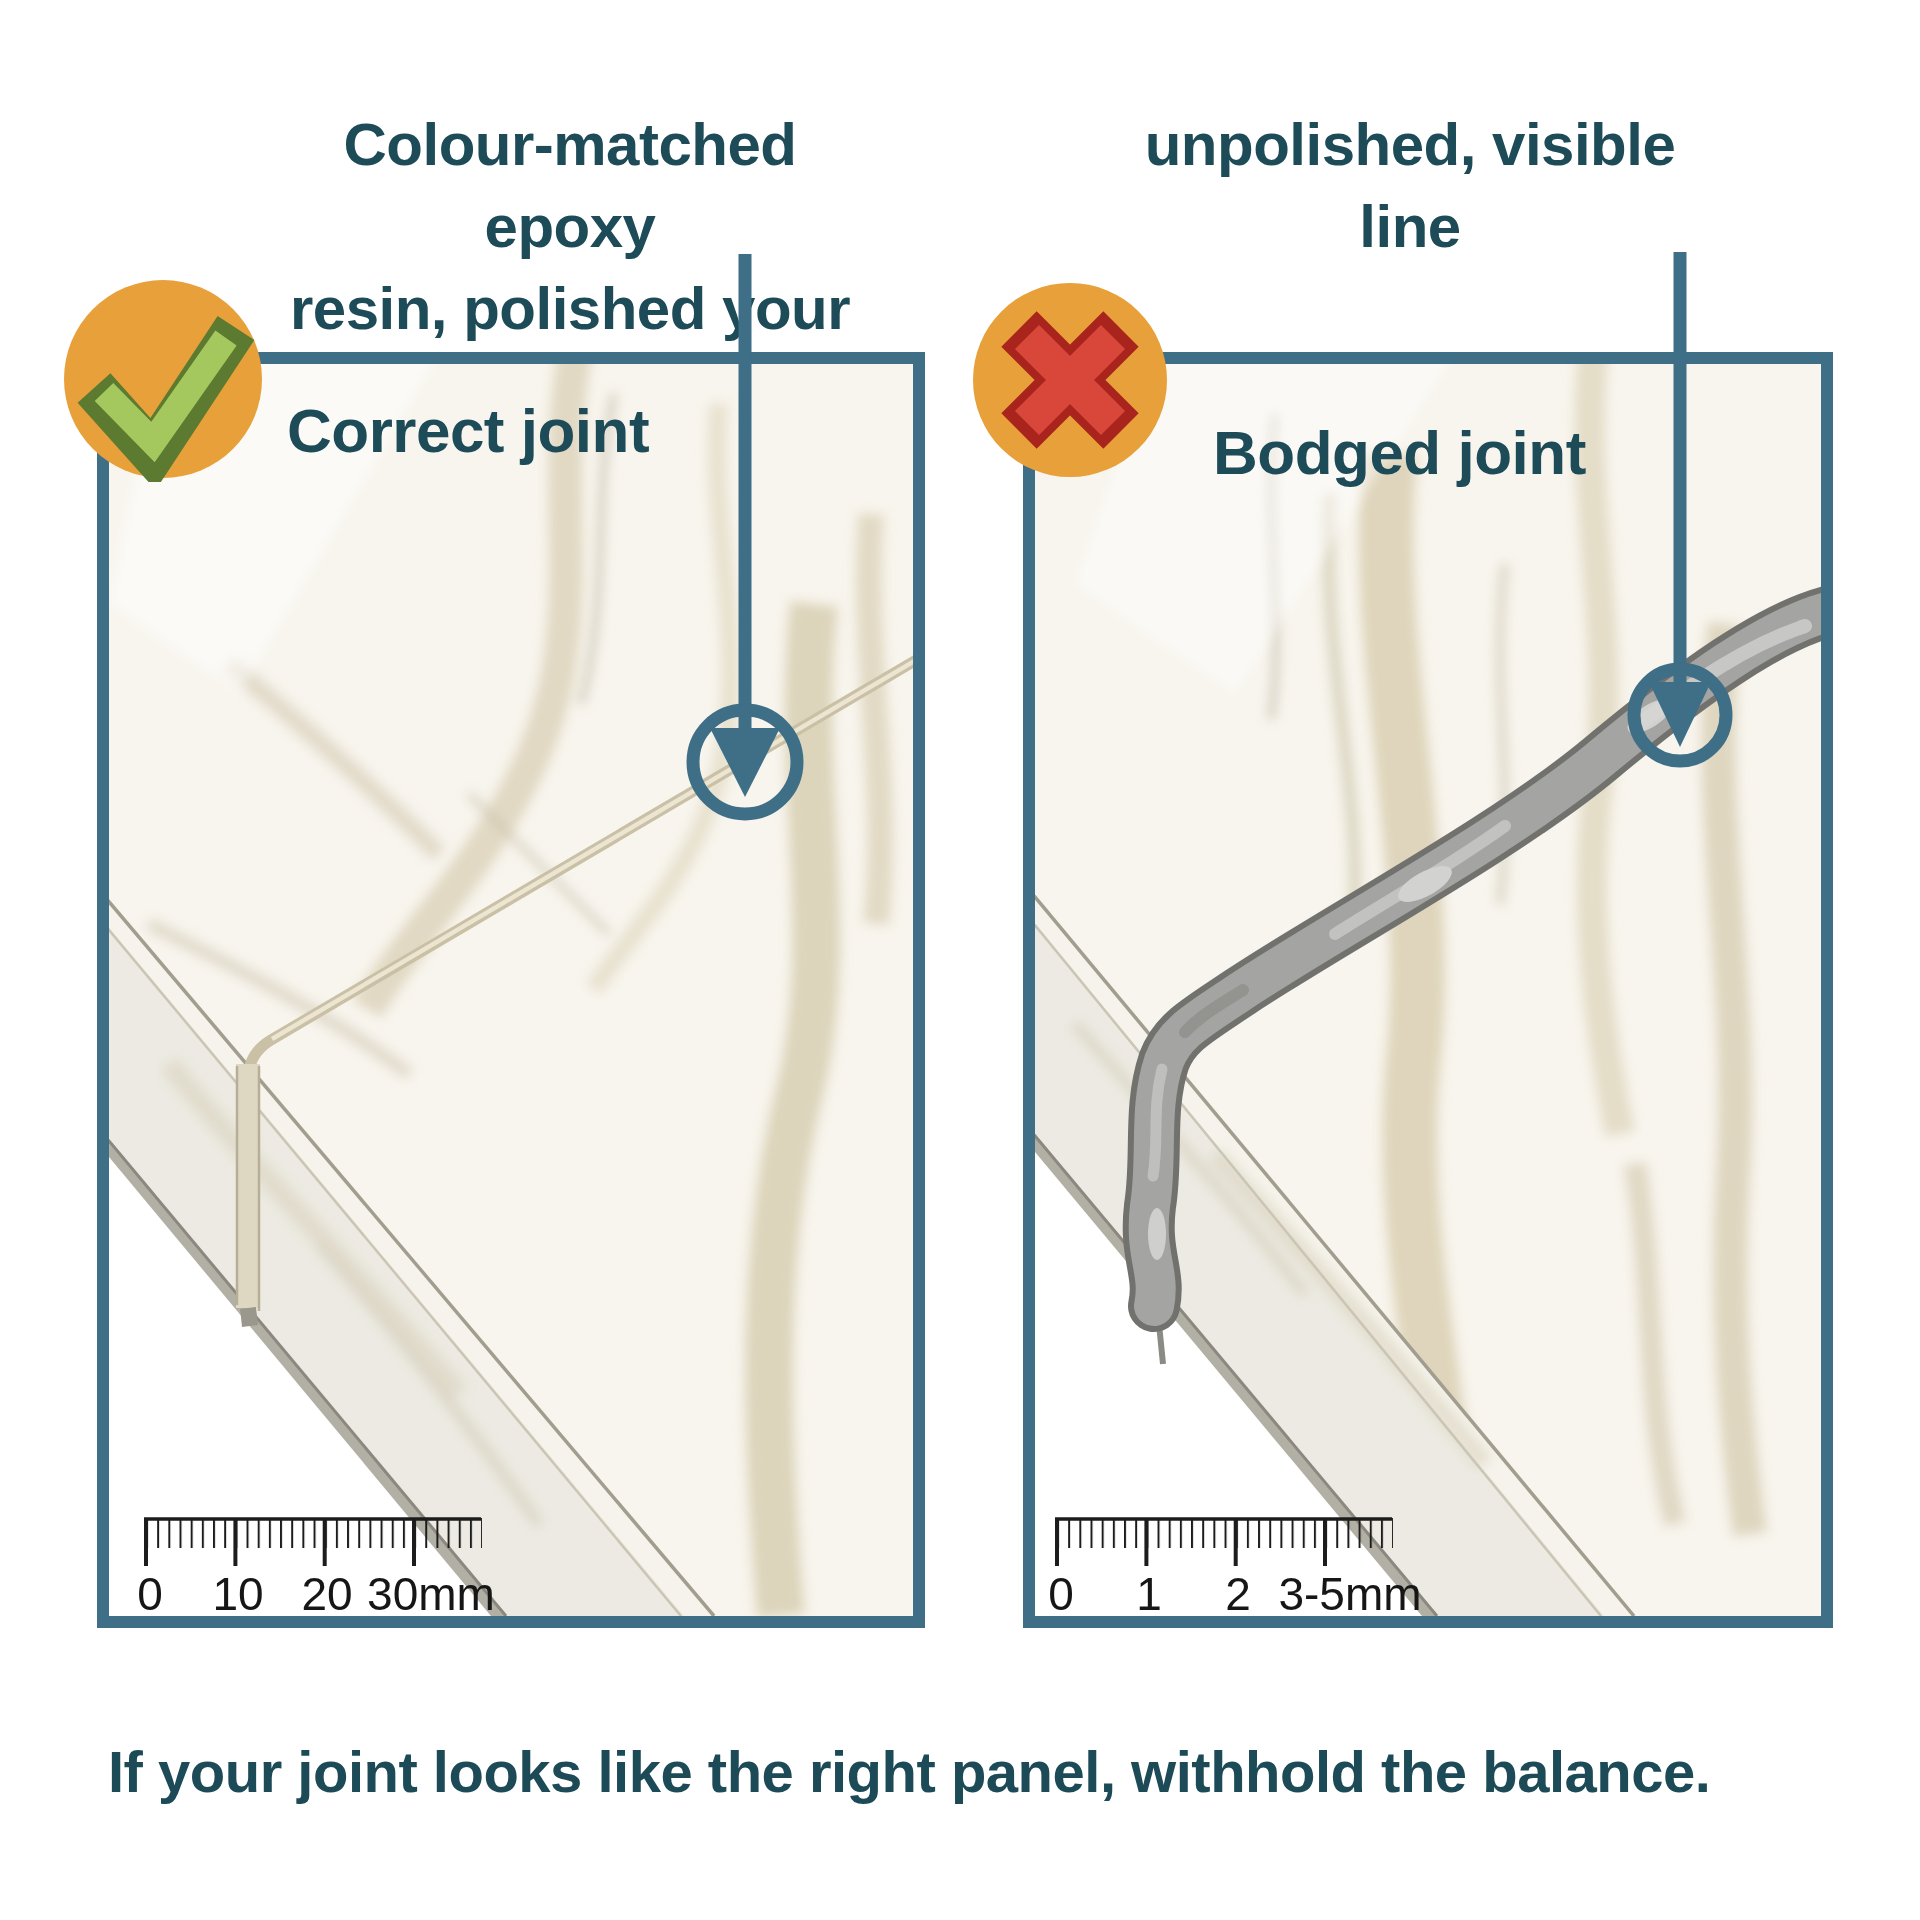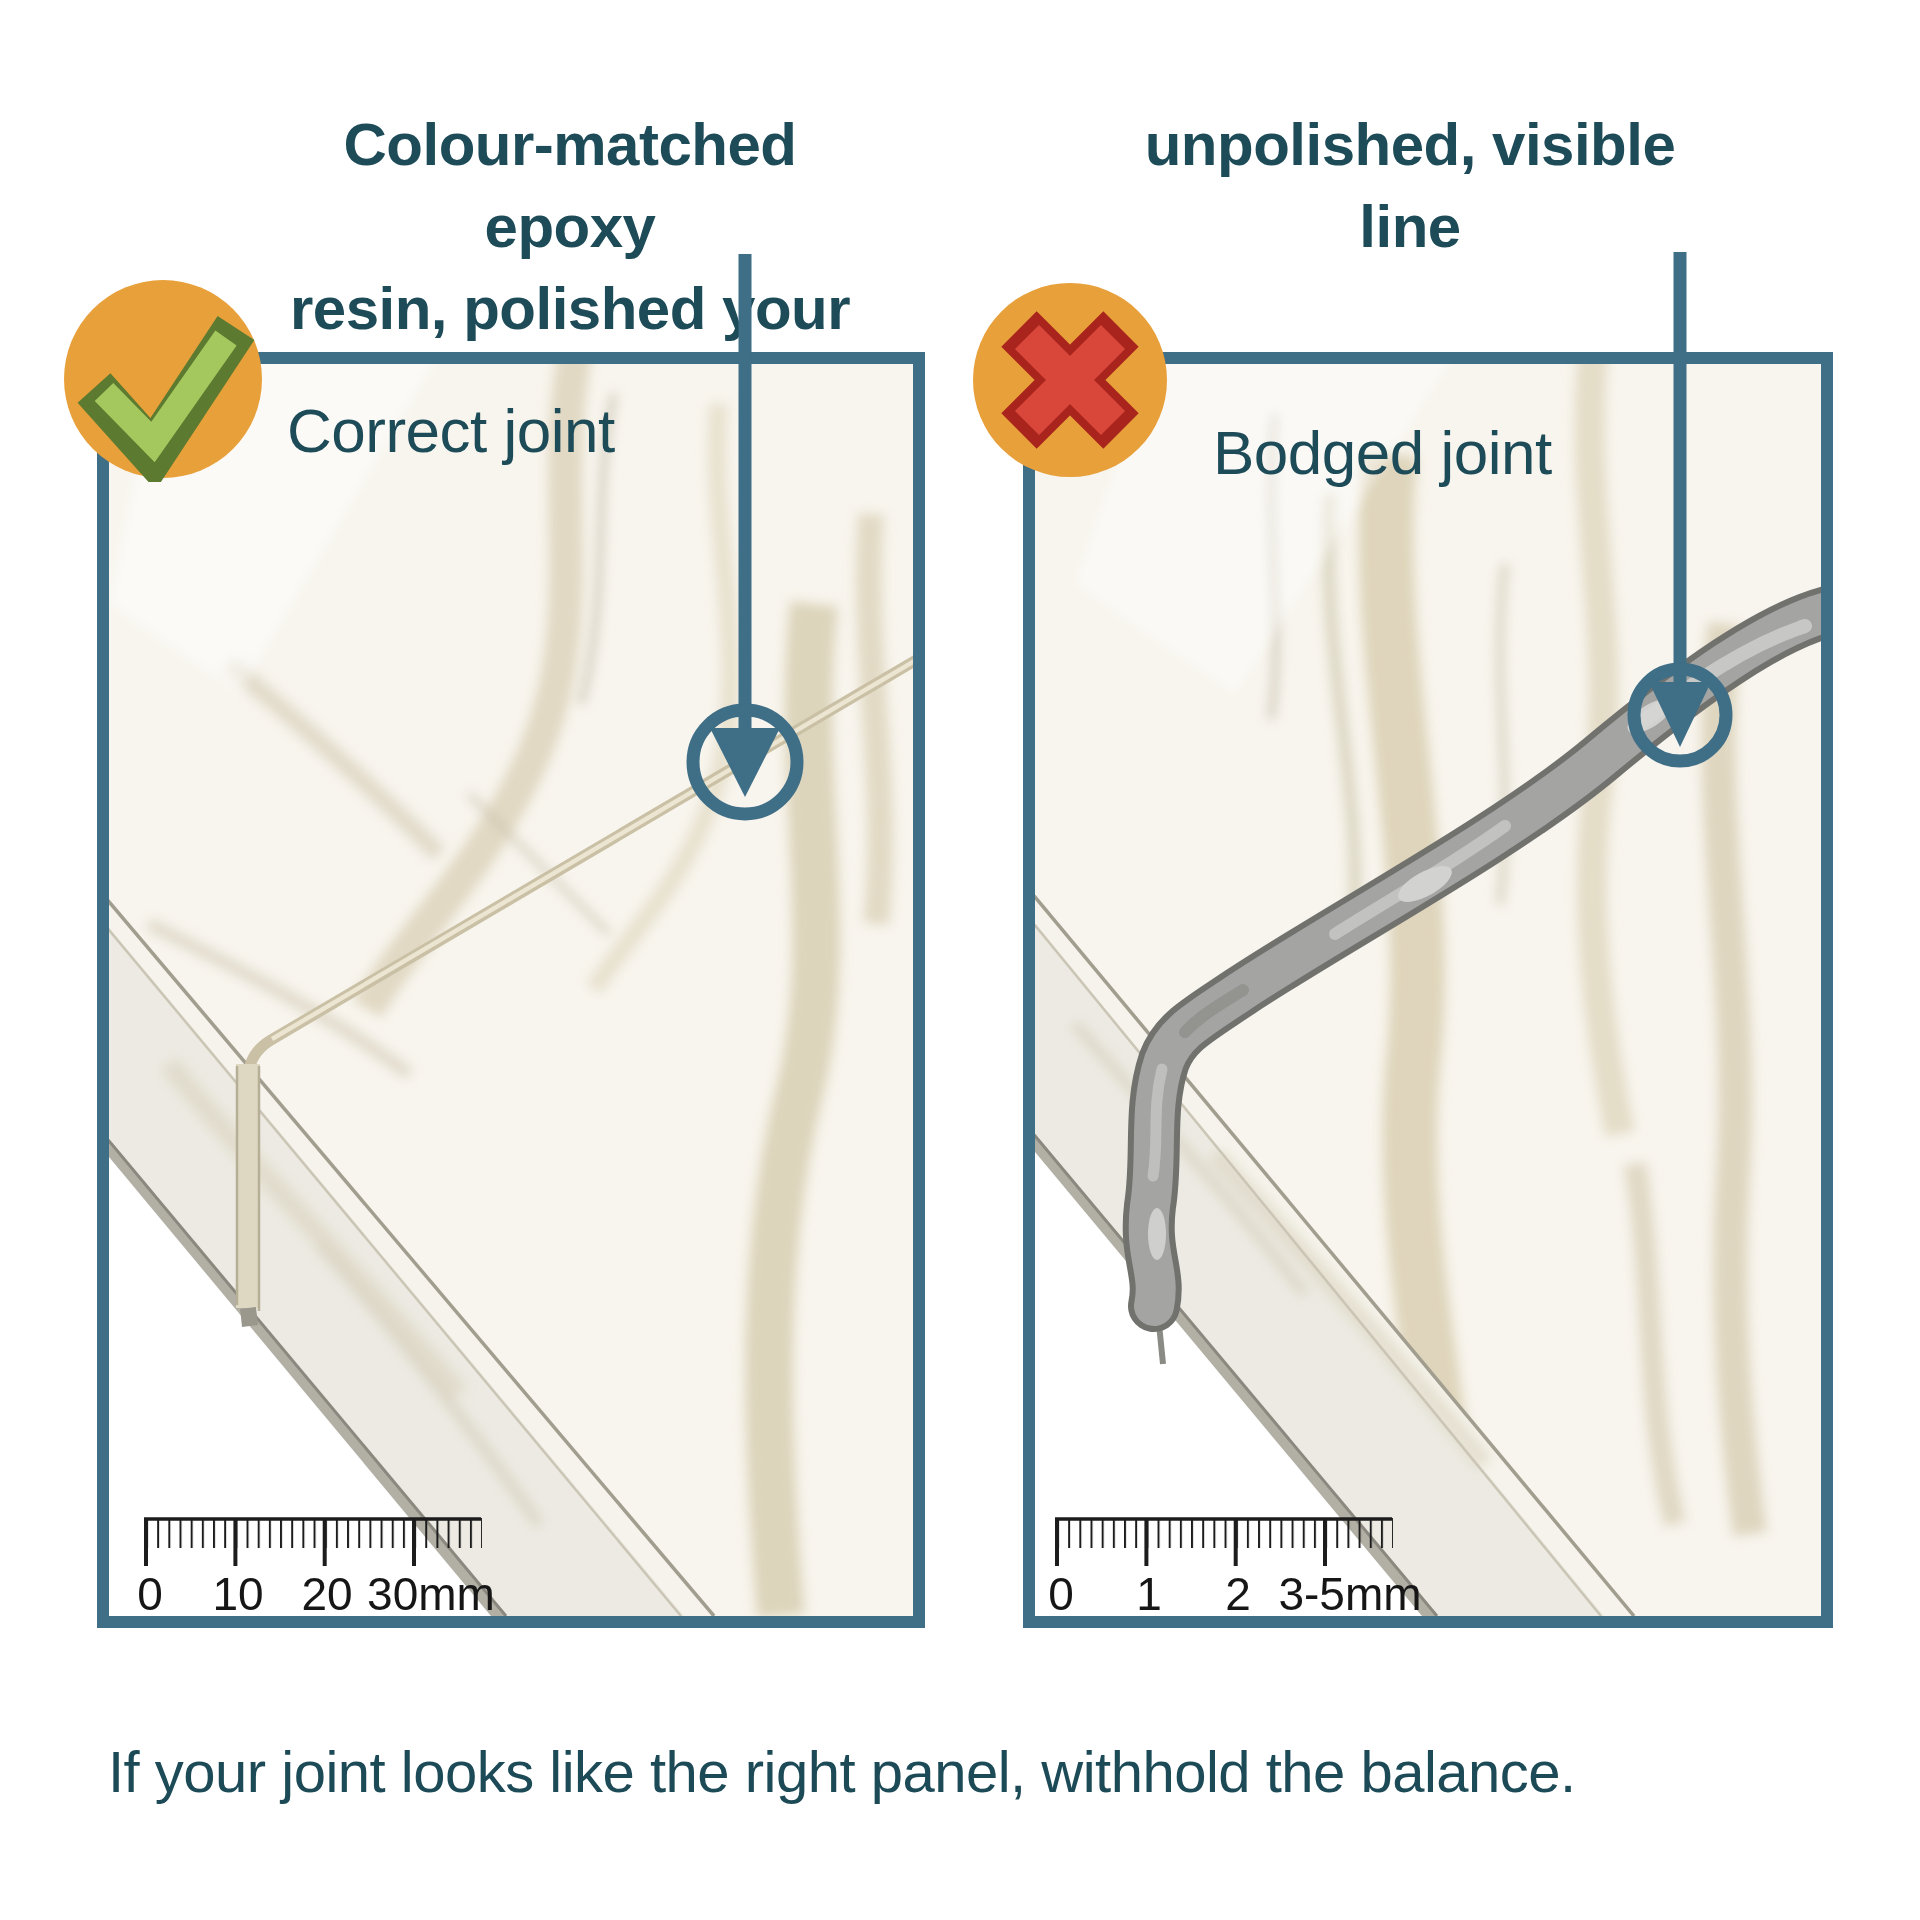--- a/index.html
+++ b/index.html
@@ -16,7 +16,7 @@
   }
   .panel-art{position:absolute;left:0;top:0;width:100%;height:100%;display:block;}
   .panel-title{
-    position:absolute;color:#1d4b58;font-size:62px;font-weight:400;
+    position:absolute;color:#1d4b58;font-size:62px;font-weight:700;
     line-height:62px;white-space:nowrap;letter-spacing:-0.5px;
   }
   .badge{position:absolute;}

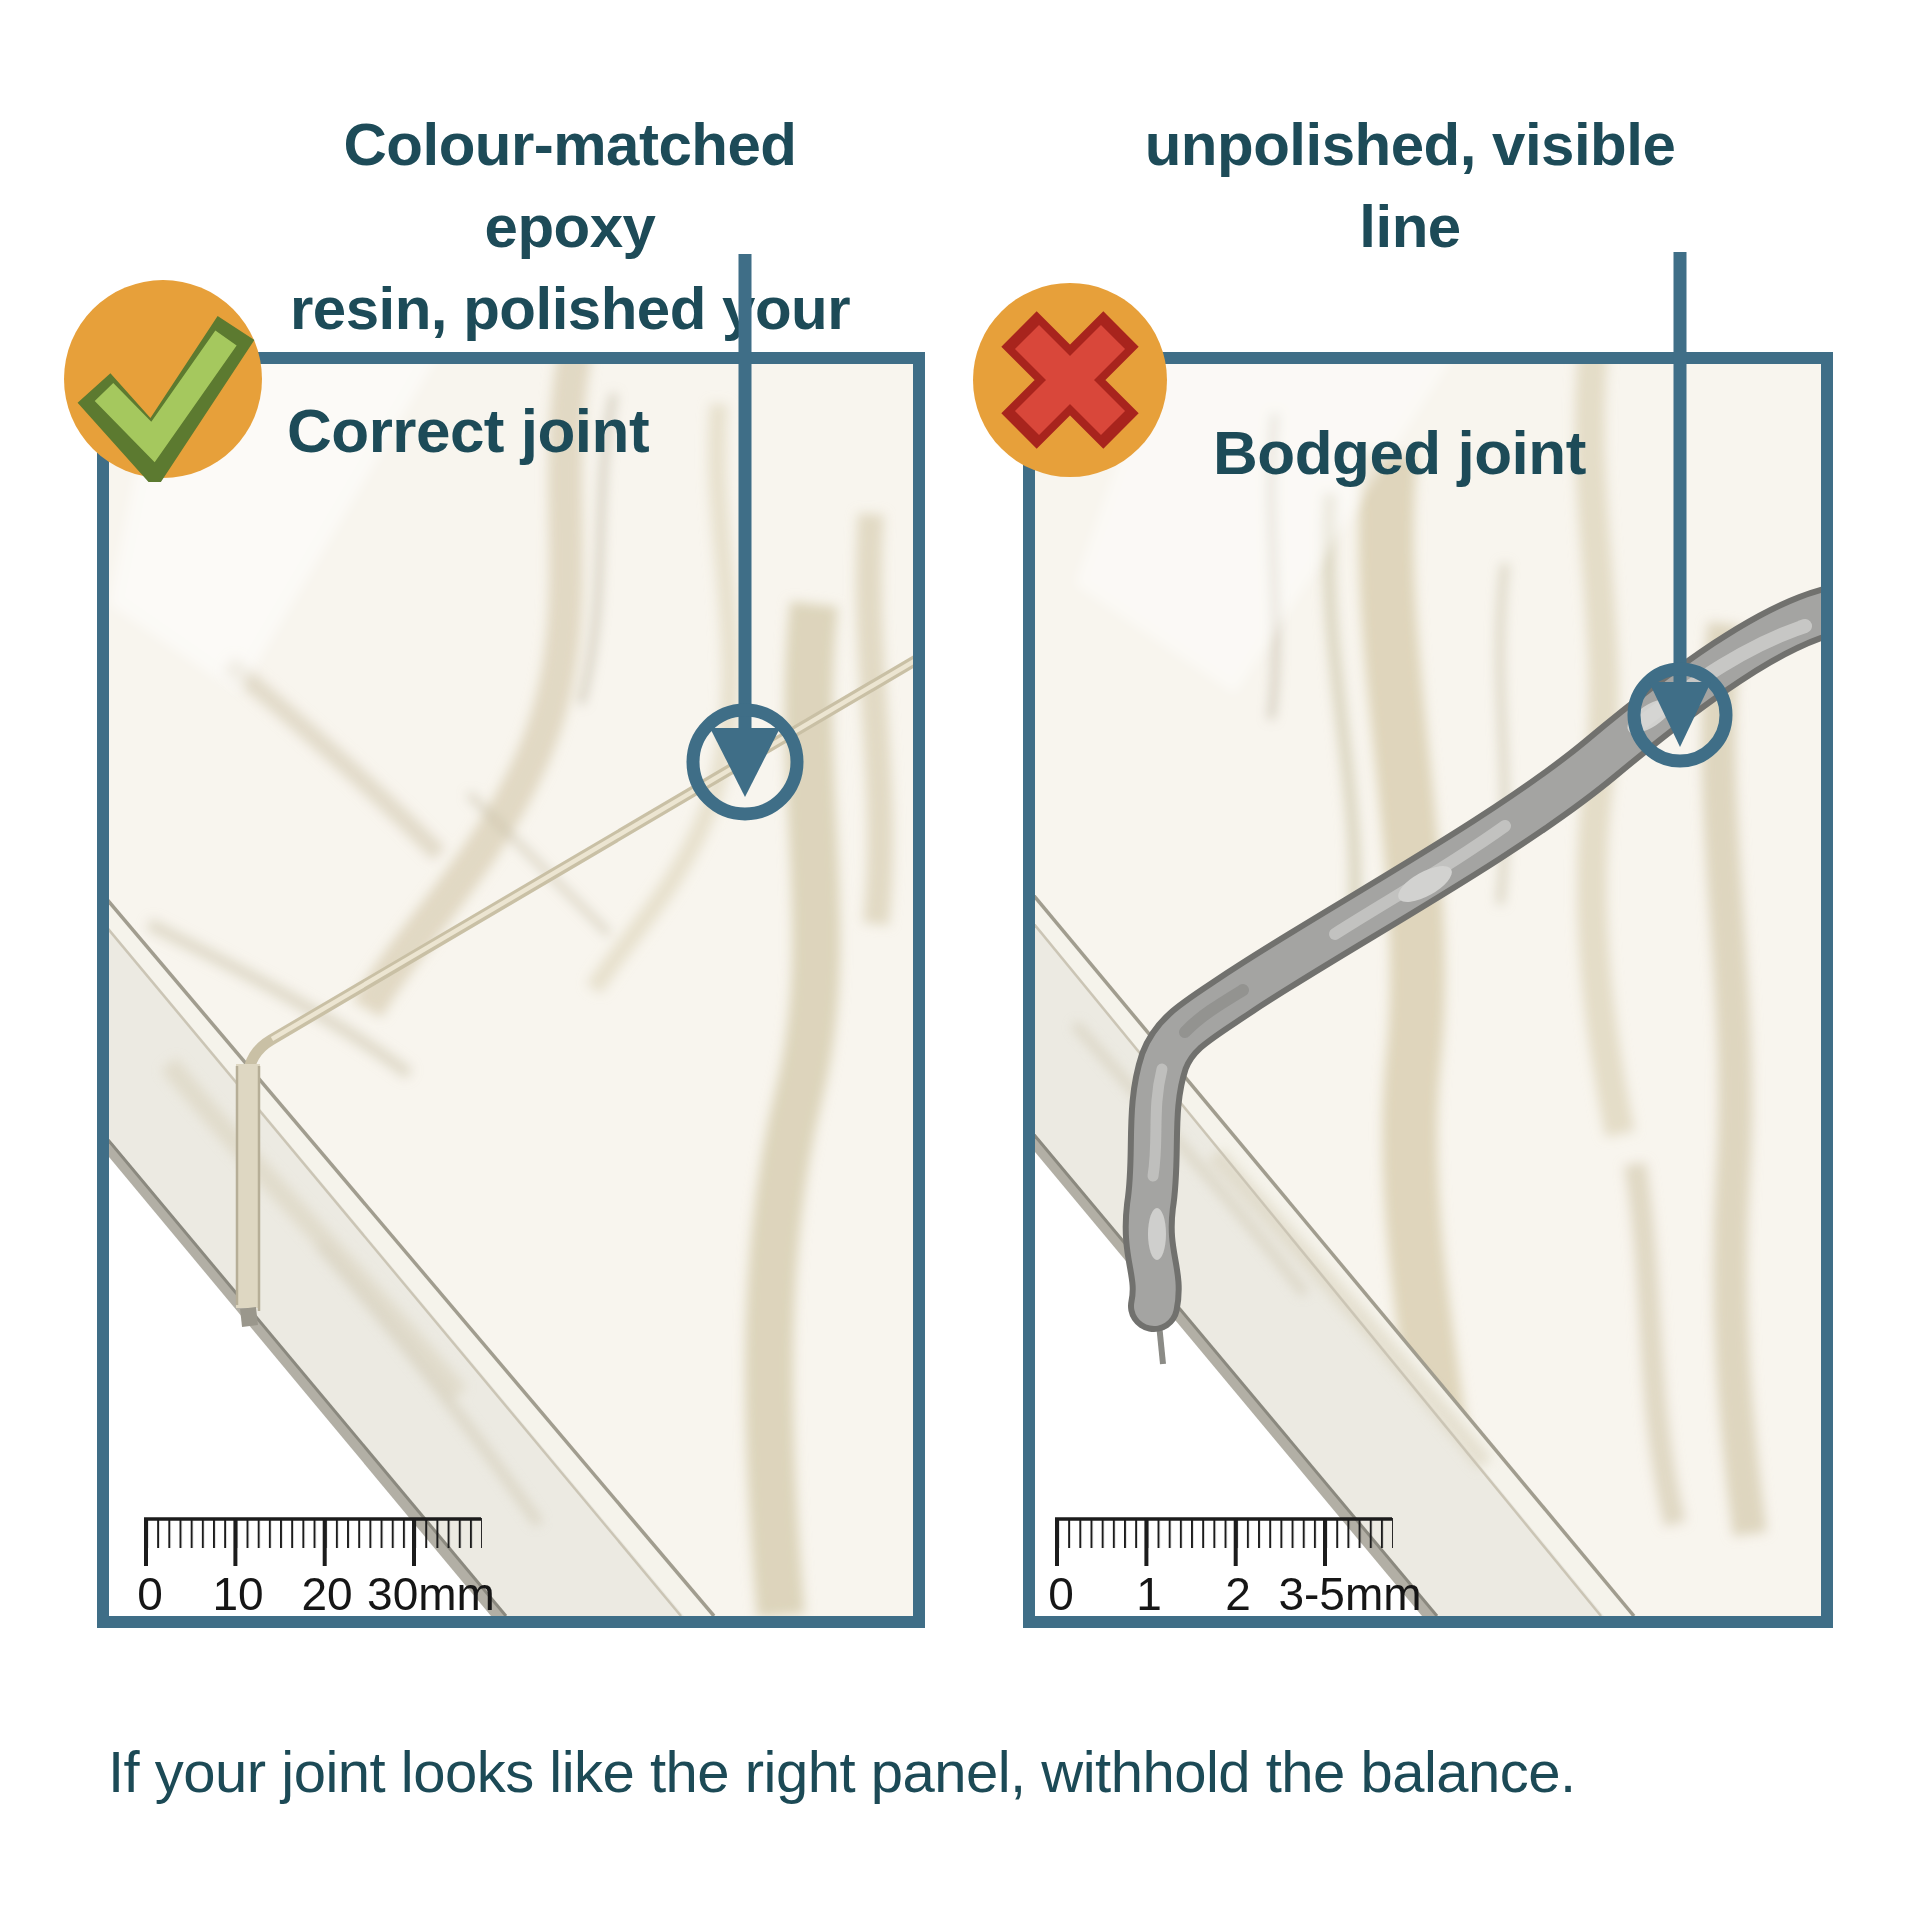--- a/index.html
+++ b/index.html
@@ -25,7 +25,7 @@
   .ruler text{font-family:"Liberation Sans", sans-serif;}
   .caption{
     position:absolute;left:108px;top:1738px;color:#1c4a56;
-    font-size:58px;font-weight:400;white-space:nowrap;letter-spacing:-0.5px;
+    font-size:58px;font-weight:700;white-space:nowrap;letter-spacing:-0.5px;
   }
 </style>
 </head>

